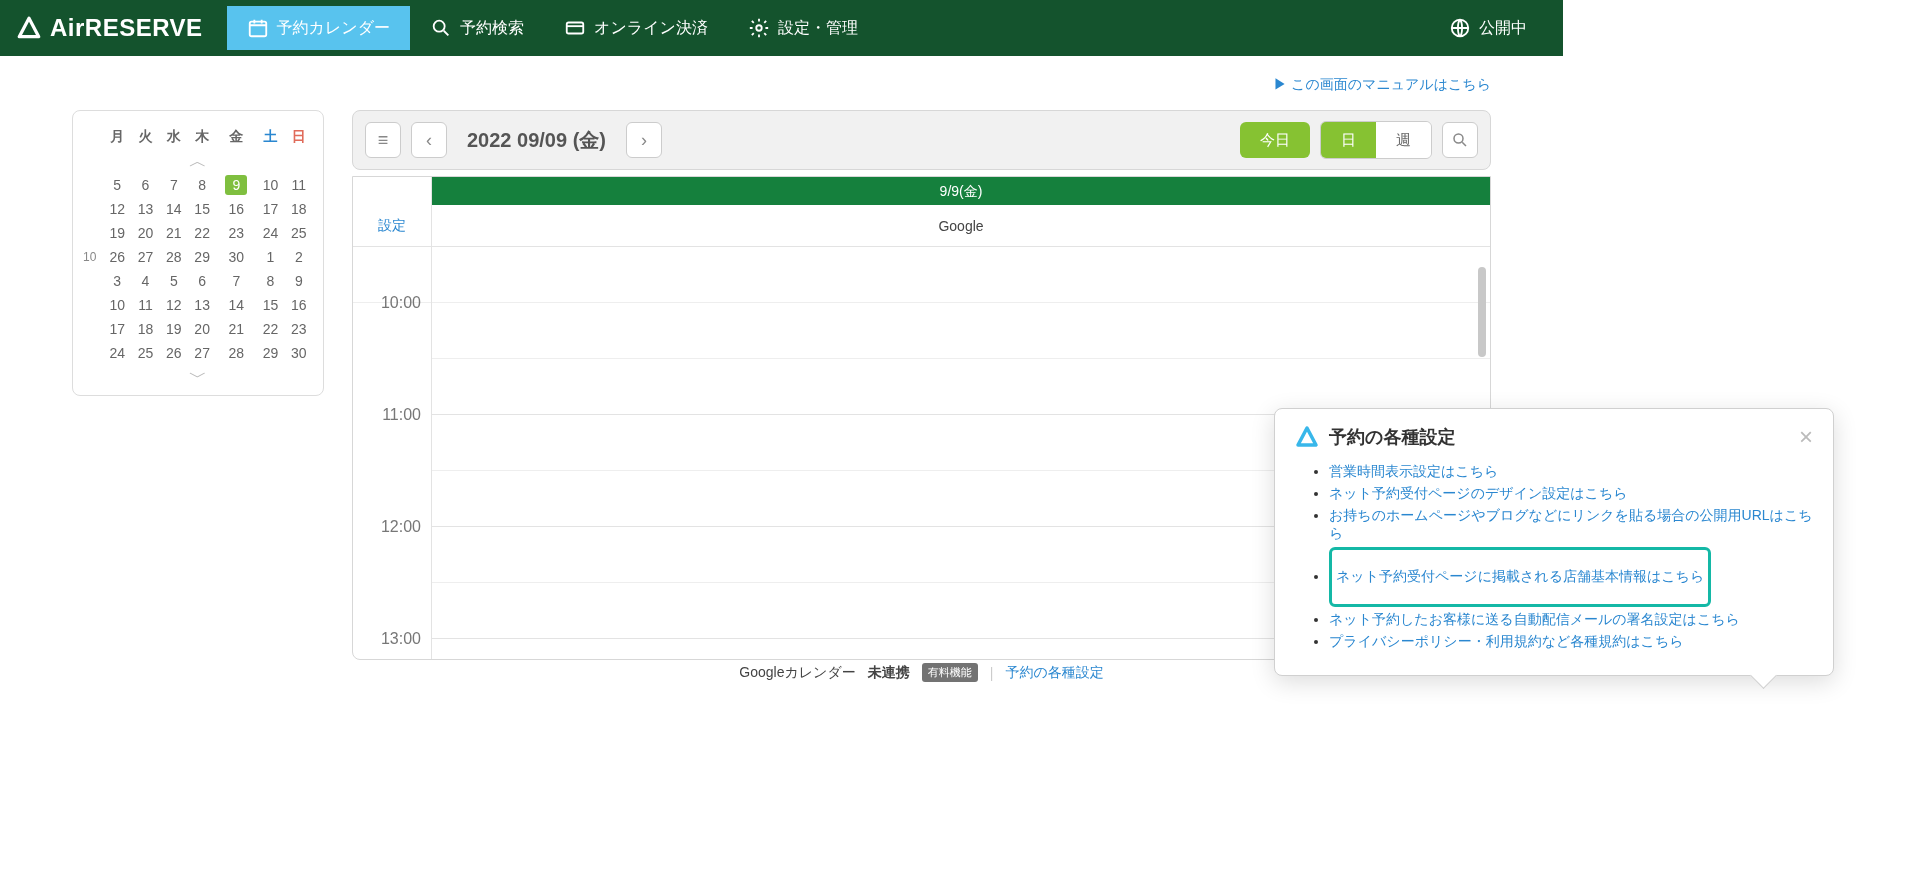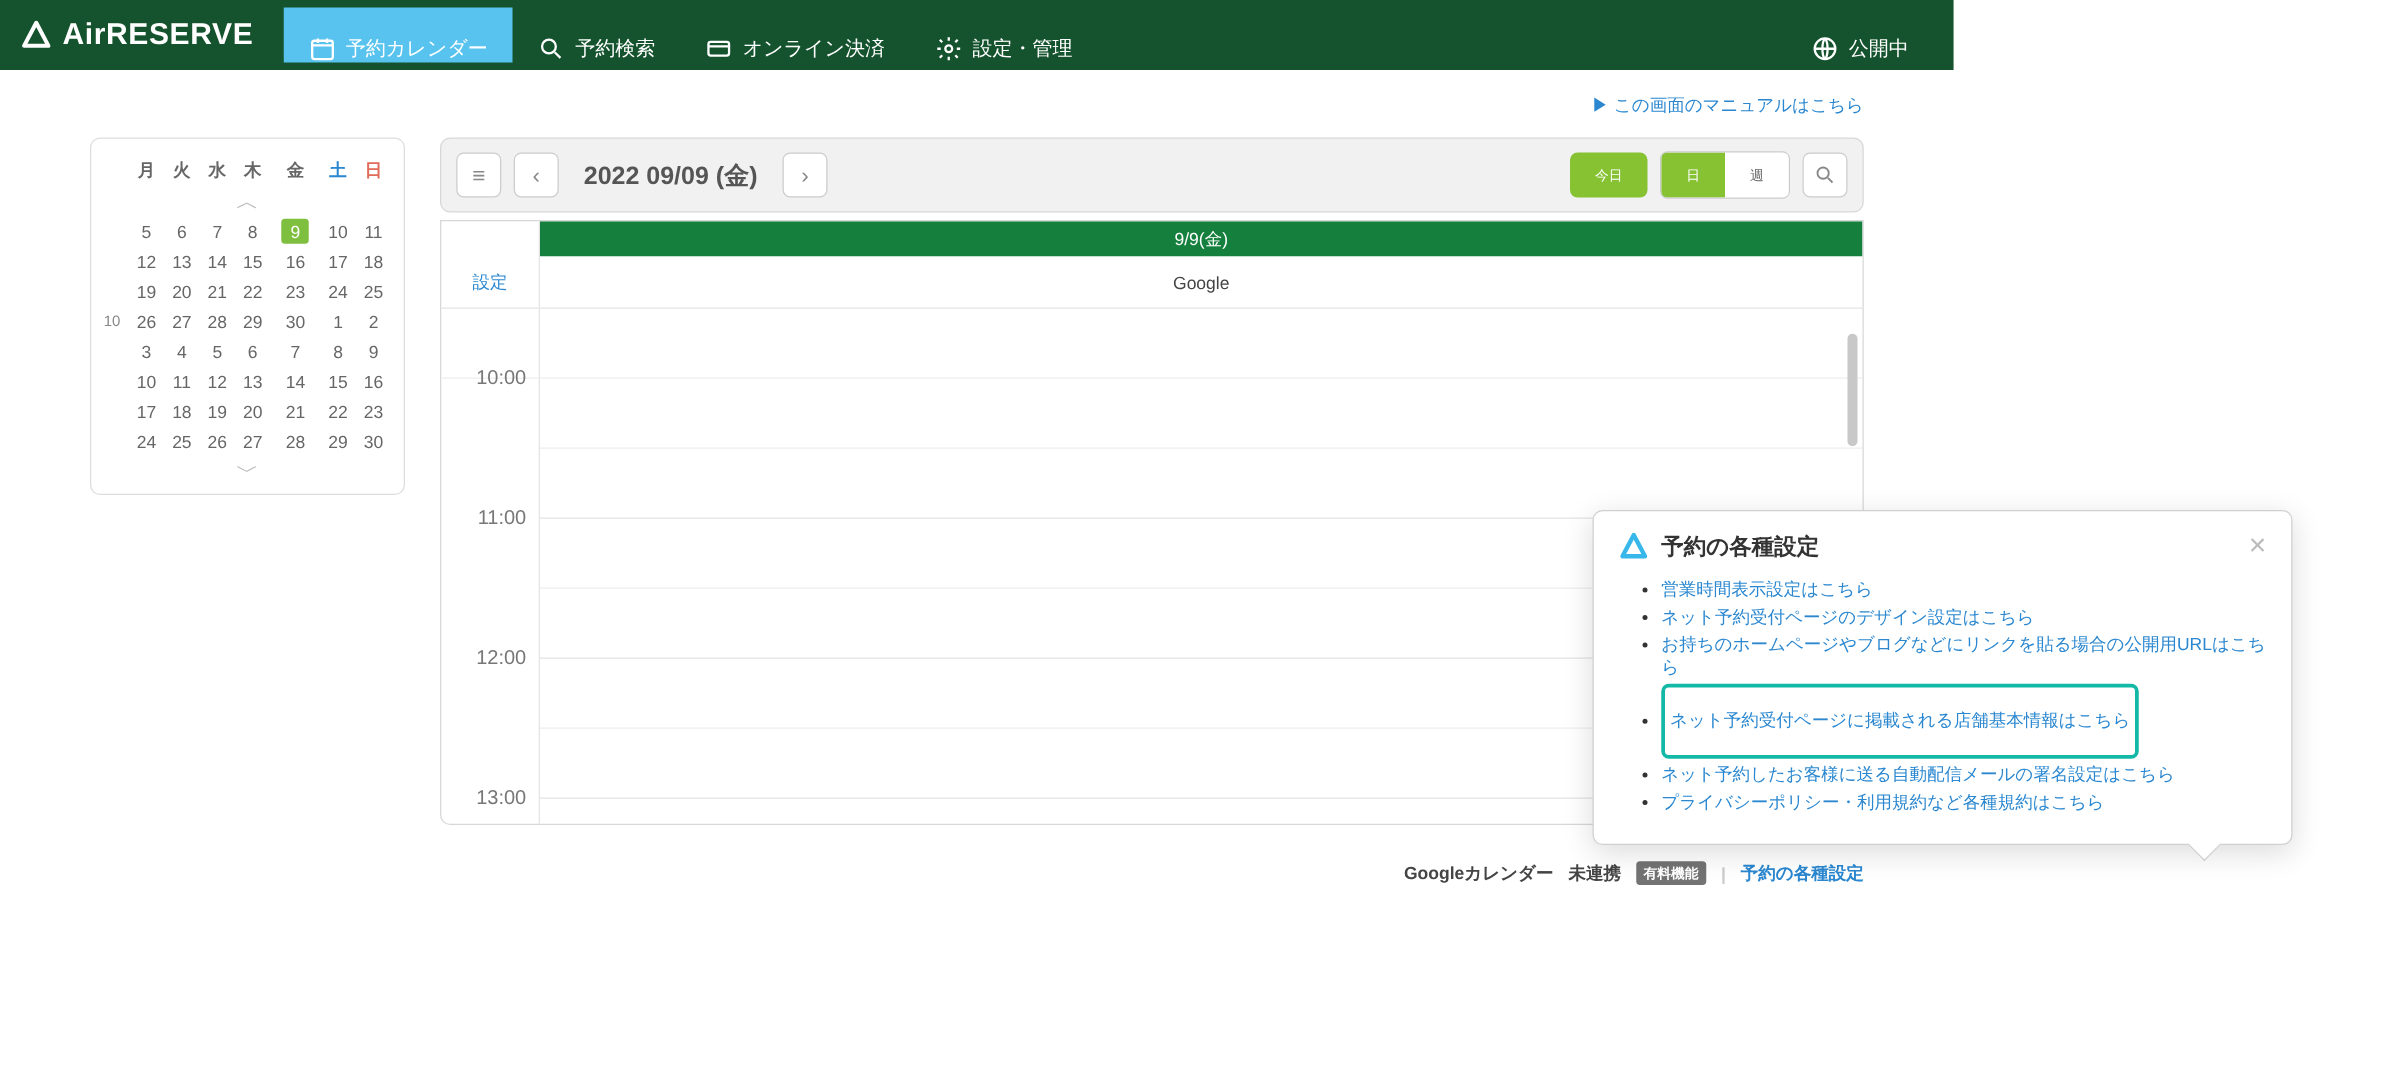--- a/index.html
+++ b/index.html
@@ -7,7 +7,7 @@
 .topnav { display: flex; align-items: center; background: #14532d; height: 56px; padding: 0 16px; }
 .brand { display: flex; align-items: center; color: #fff; font-size: 24px; font-weight: 700; letter-spacing: .5px; margin-right: 24px; }
 .brand-mark { width: 26px; height: 26px; margin-right: 8px; }
-.nav-item { display: flex; align-items: flex-end; gap: 8px; height: 44px; padding: 0 20px; color: #fff; font-size: 16px; cursor: pointer; }
+.nav-item { display: flex; align-items: center; gap: 8px; height: 44px; padding: 0 20px; color: #fff; font-size: 16px; cursor: pointer; }
 .nav-item.active { background: #58c3ee; }
 .nav-icon { width: 22px; height: 22px; stroke: #fff; fill: none; stroke-width: 2; }
 .nav-right { margin-left: auto; display: flex; align-items: center; }

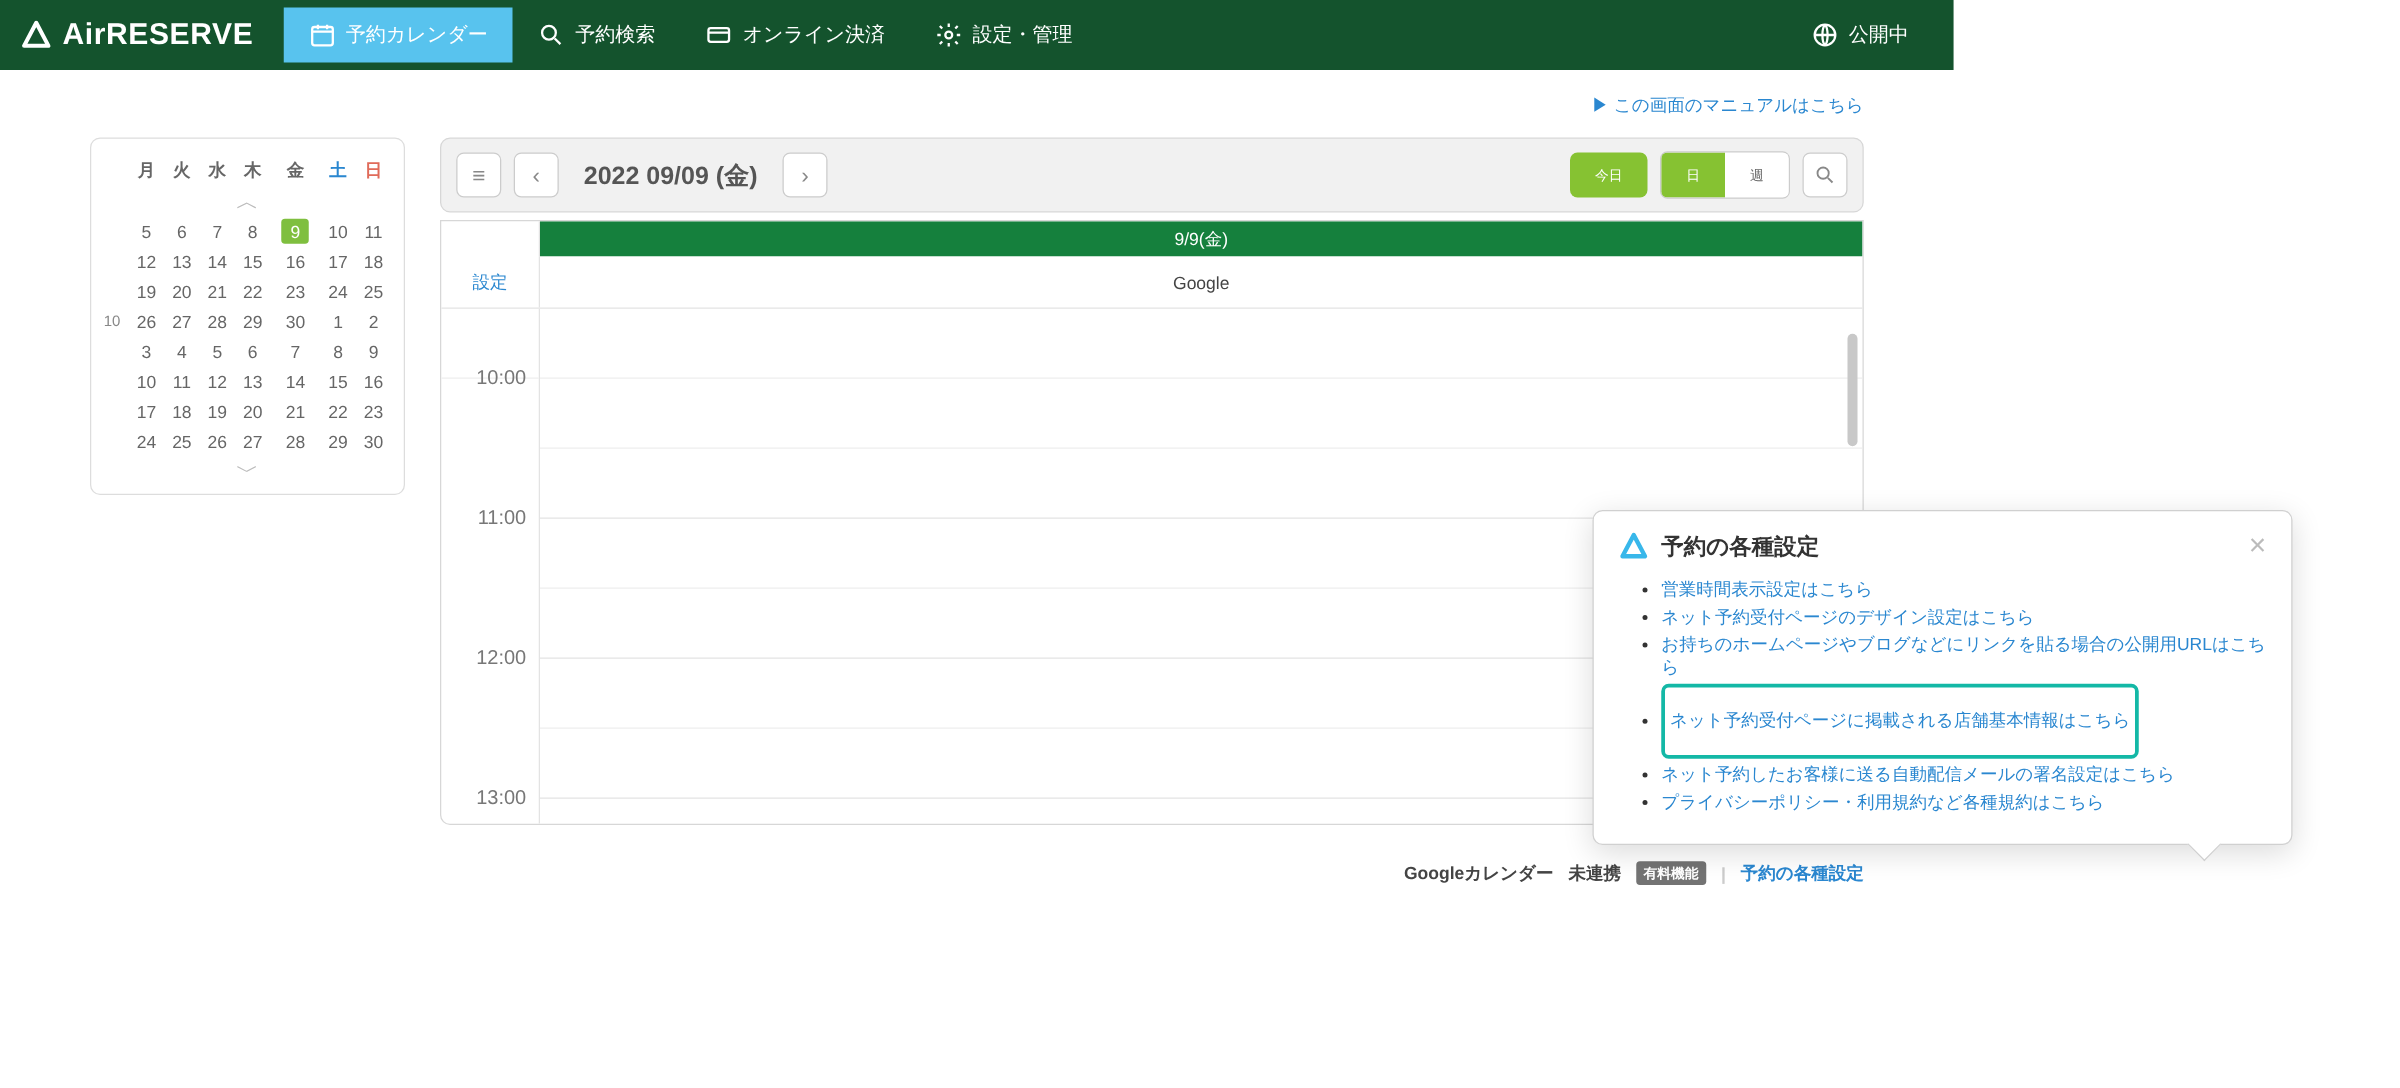--- a/index.html
+++ b/index.html
@@ -29,7 +29,7 @@
 .tb-btn { width: 36px; height: 36px; border: 1px solid #ccc; background: #fff; border-radius: 6px; display: flex; align-items: center; justify-content: center; color: #888; font-size: 18px; cursor: pointer; }
 .tb-date { font-size: 20px; font-weight: 700; color: #555; margin: 0 10px; }
 .tb-spacer { flex: 1; }
-.pill { height: 36px; border-radius: 6px; padding: 0 20px; display: flex; align-items: center; font-size: 11px; cursor: pointer; }
+.pill { height: 36px; border-radius: 6px; padding: 0 20px; display: flex; align-items: center; font-size: 15px; cursor: pointer; }
 .pill.green { background: #86c232; color: #fff; border: none; }
 .pill-group { display: flex; border: 1px solid #ccc; border-radius: 6px; overflow: hidden; }
 .pill-group .pill { border-radius: 0; border: none; }

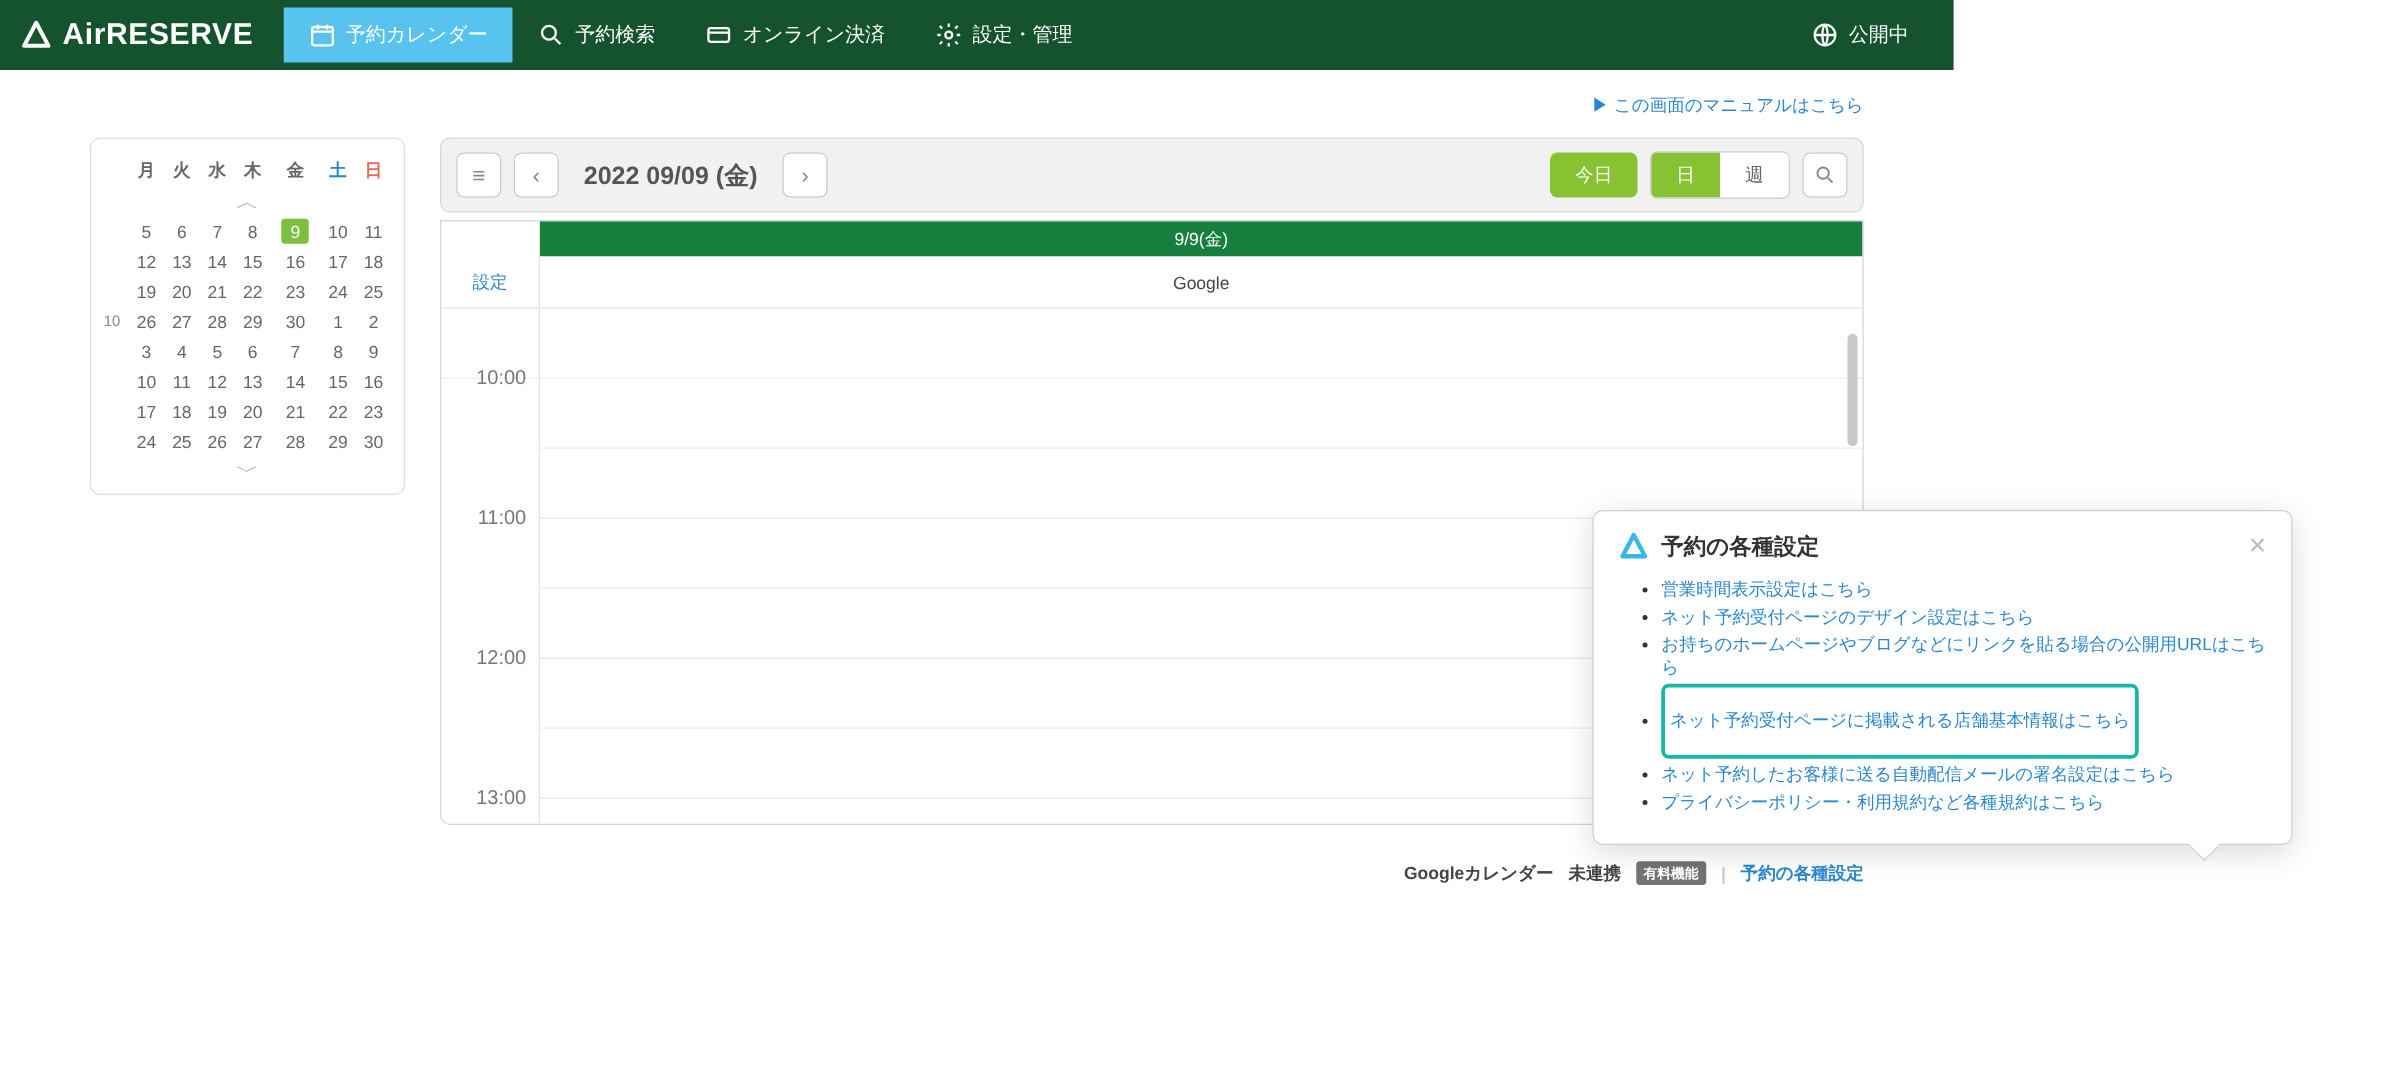--- a/index.html
+++ b/index.html
@@ -53,7 +53,7 @@
 .slot-time-label span { position: absolute; top: -9px; right: 10px; font-size: 16px; color: #777; }
 .scrollbar { position: absolute; right: 2px; top: 72px; bottom: 4px; width: 10px; background: transparent; }
 .scrollbar-thumb { width: 8px; height: 90px; background: #c8c8c8; border-radius: 4px; margin-top: 18px; }
-.bottom-bar { display: flex; justify-content: flex-end; align-items: center; gap: 12px; margin-top: 29px; font-size: 14px; color: #444; font-weight: bold; }
+.bottom-bar { display: flex; justify-content: center; align-items: center; gap: 12px; margin-top: 3px; font-size: 14px; color: #444; }
 .badge-paid { background: #737373; color: #fff; font-size: 11px; padding: 2px 6px; border-radius: 3px; }
 .bottom-sep { color: #ccc; }
 .bottom-link { color: #2a87d0; cursor: pointer; }

